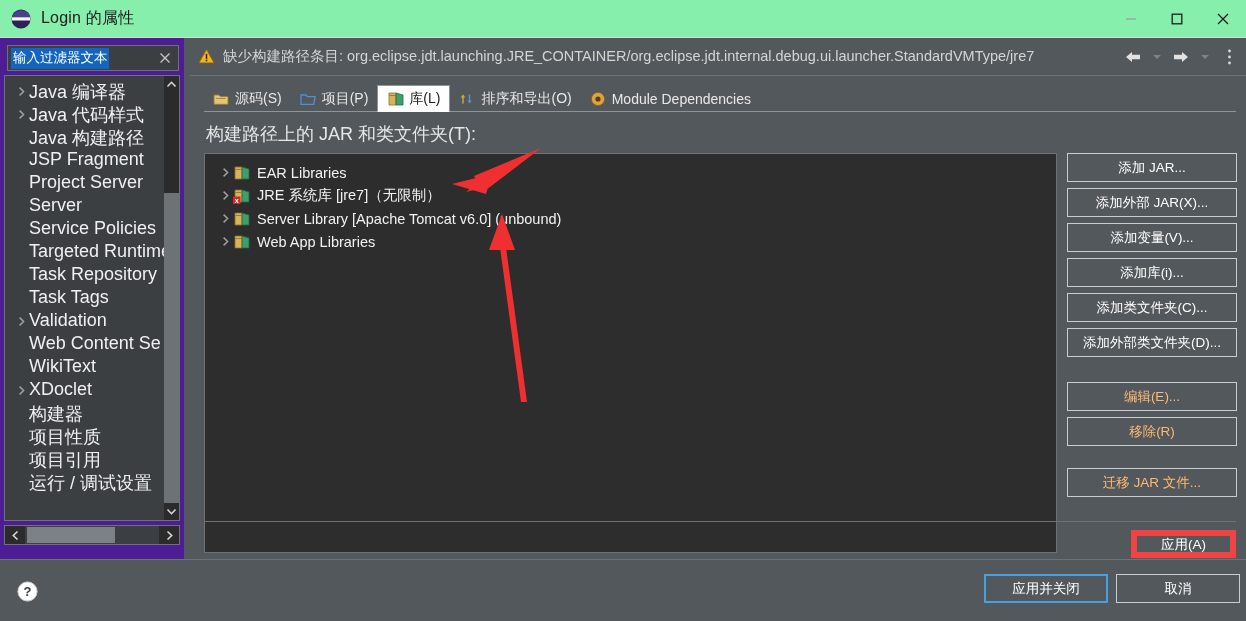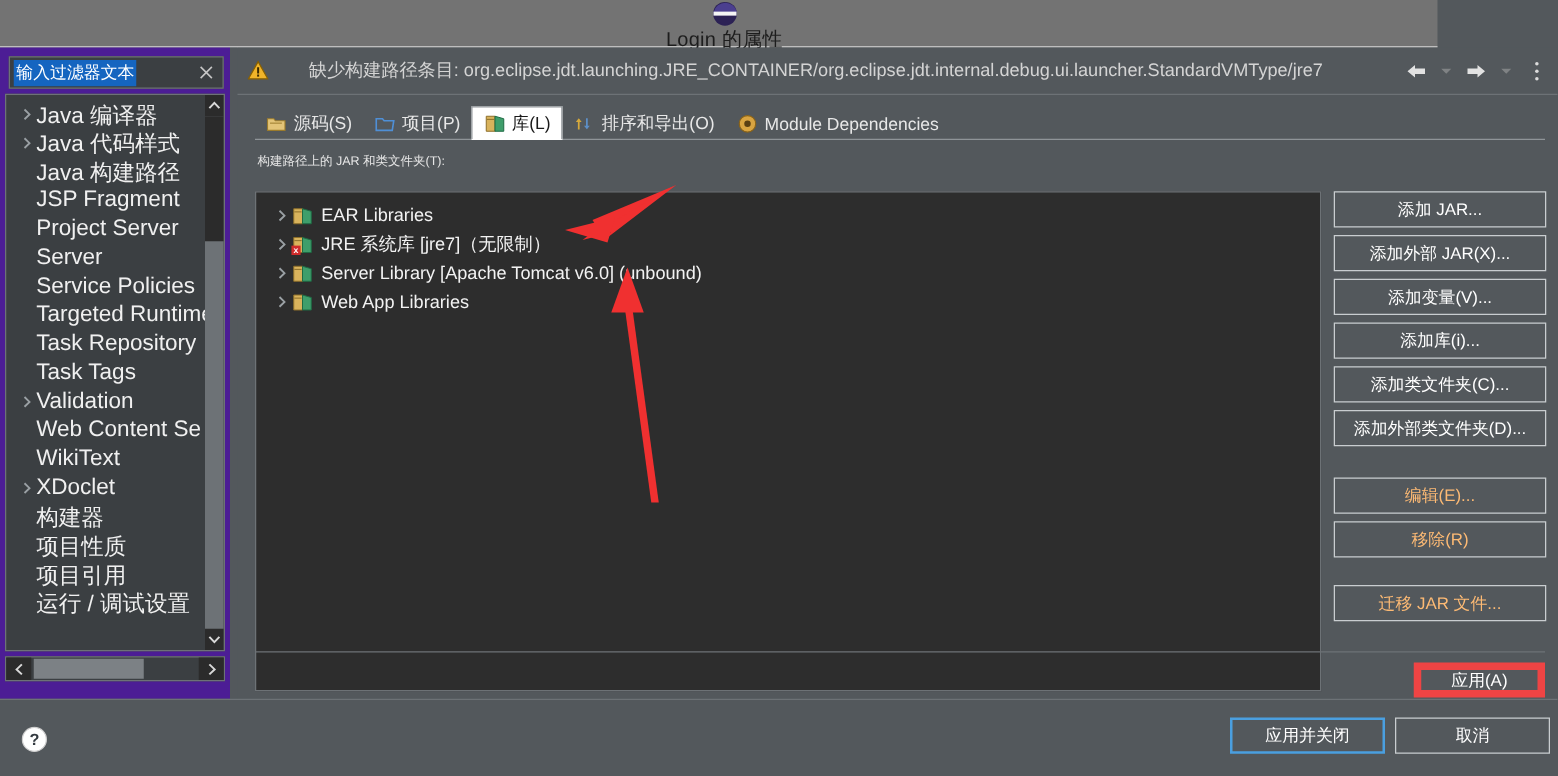--- a/index.html
+++ b/index.html
@@ -11,9 +11,9 @@
 
   
   .titlebar {
-    position: absolute; left: 0; top: 0; width: 1150px; height: 38px;
-    background: #737373; border-bottom: 1px solid #d8d8d8;
-    display: flex; align-items: center; flex-direction: column;
+    position: absolute; left: 0; top: 0; width: 1246px; height: 38px;
+    background: #86efac; border-bottom: 1px solid #d8d8d8;
+    display: flex; align-items: center;
   }
   .eclipse-logo { width: 22px; height: 22px; margin-left: 10px; flex: 0 0 auto; }
   .title-text {

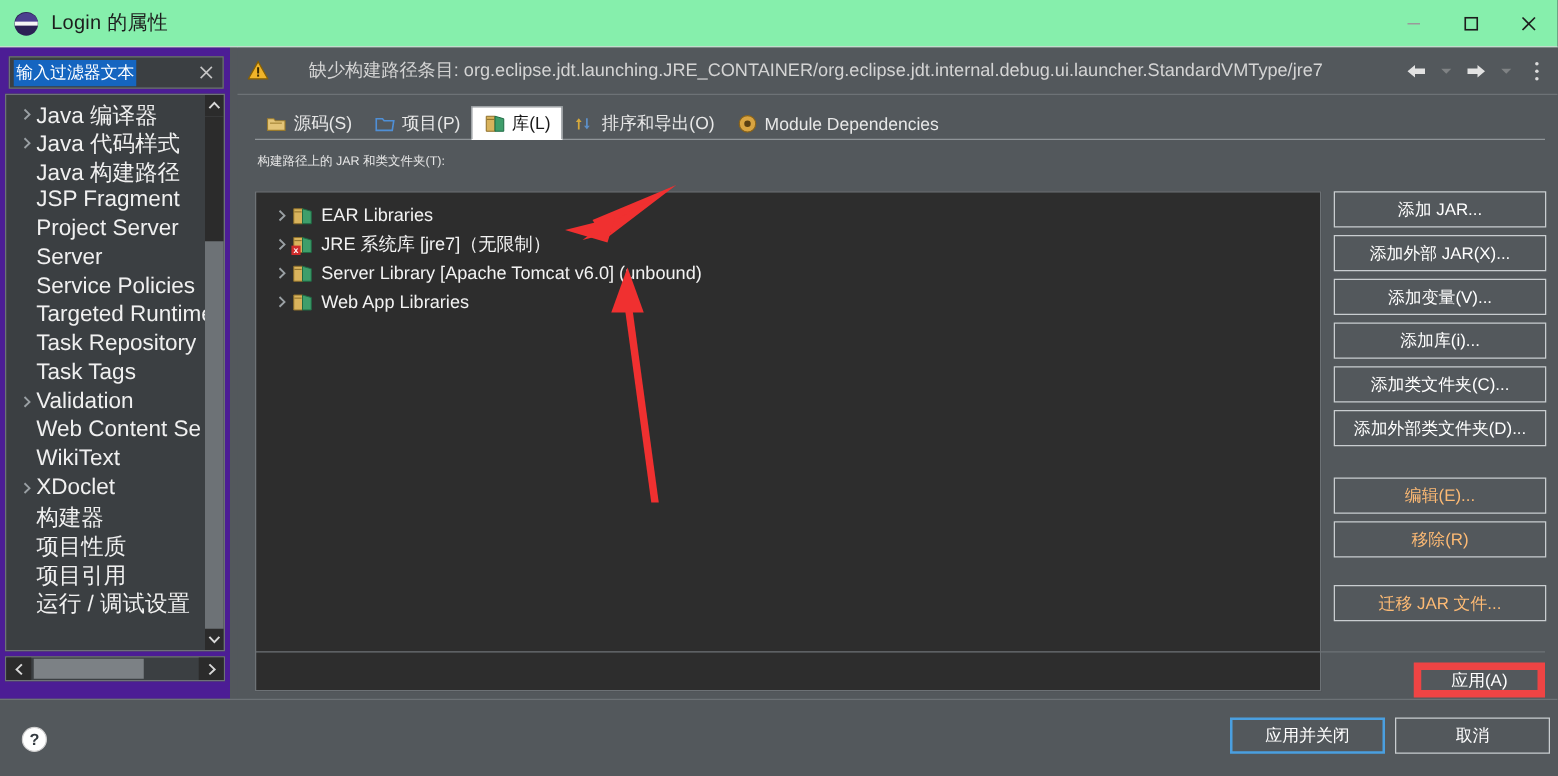--- a/index.html
+++ b/index.html
@@ -100,7 +100,7 @@
   }
   .msgbar {
     position: relative; height: 38px; display: flex; align-items: center;
-    padding: 0 6px 0 8px; border-bottom: 1px solid #6d7276; gap: 24px;
+    padding: 0 6px 0 8px; border-bottom: 1px solid #6d7276;
   }
   .warn-icon { width: 17px; height: 17px; flex: 0 0 17px; }
   .msg-text {

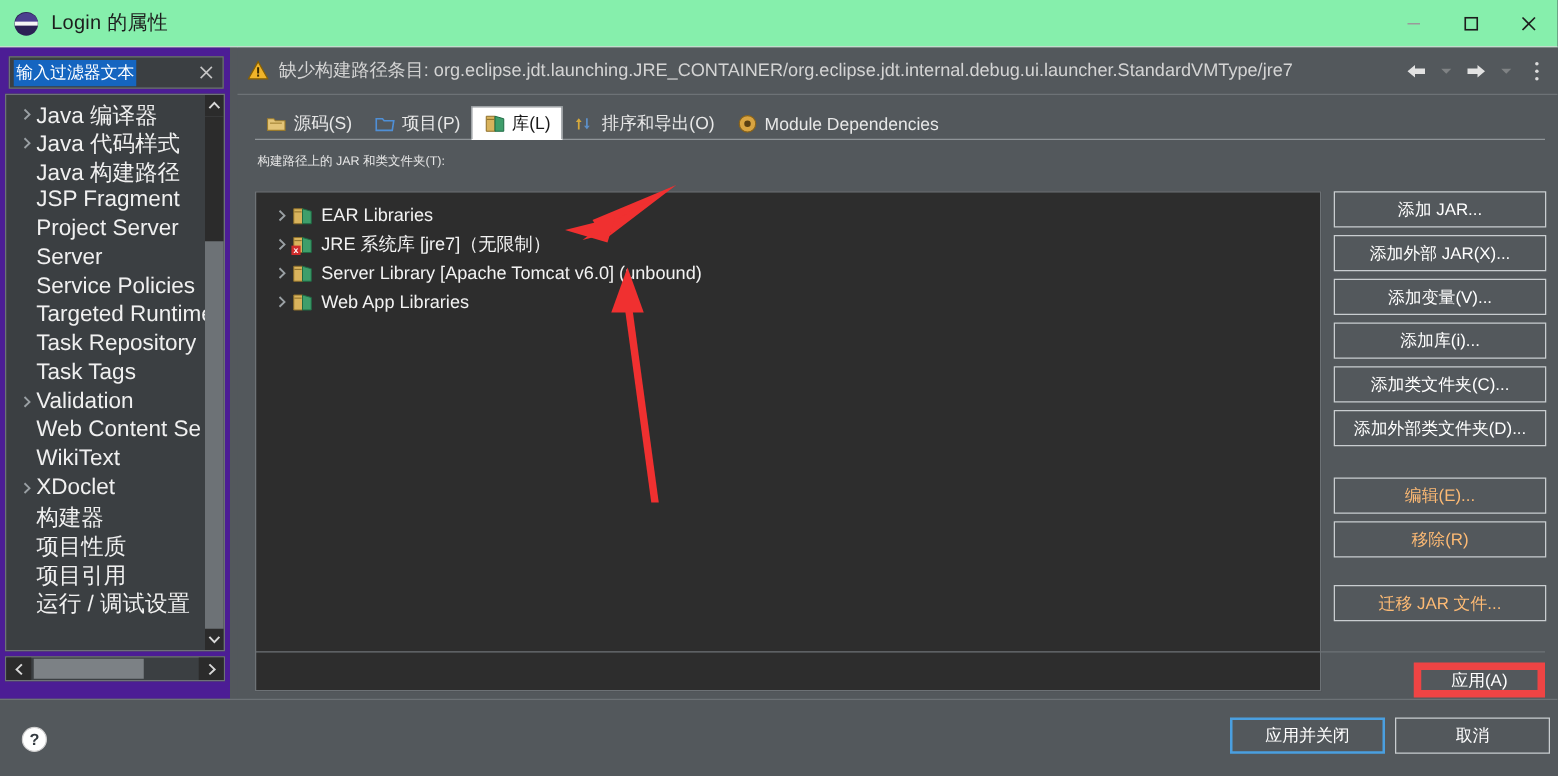--- a/index.html
+++ b/index.html
@@ -136,7 +136,7 @@
 
   
   .content { position: relative; margin: 0 10px 0 14px; }
-  .content-label { margin: 10px 0 7px 2px; font-size: 10px; color: #e6e6e6; }
+  .content-label { margin: 10px 0 7px 2px; font-size: 18px; color: #e6e6e6; }
   .lib-tree {
     position: absolute; left: 0; top: 31px; width: 853px; height: 400px;
     background: #2d2d2d; border: 1px solid #6d7276; overflow: hidden;

